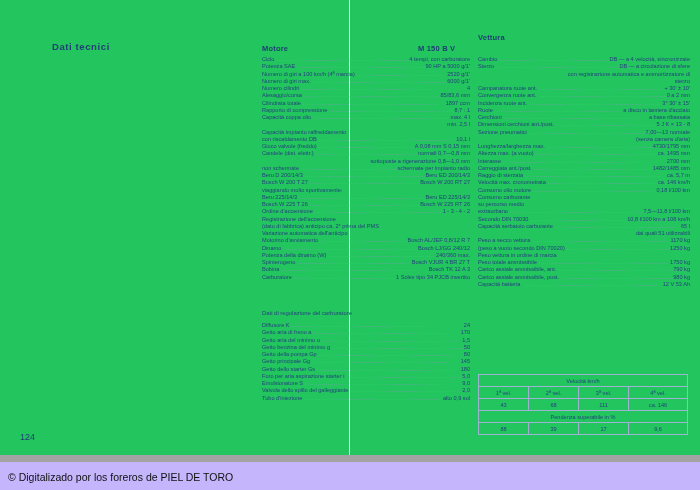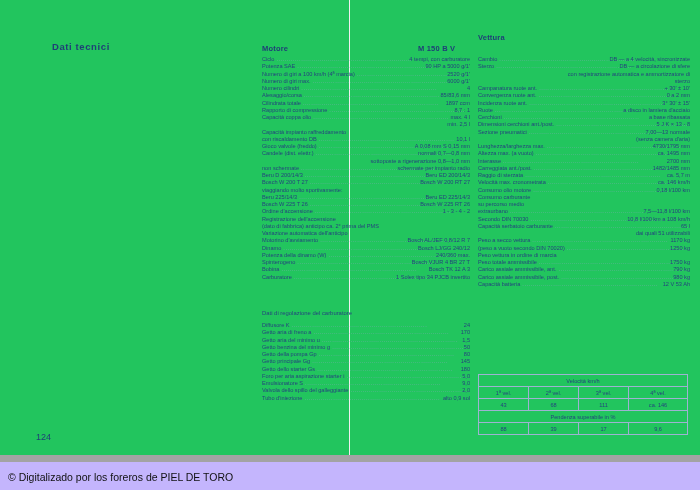--- a/index.html
+++ b/index.html
@@ -101,7 +101,6 @@
     left:20px;top:432px;
     font-size:9px;
     color:#1f3f77;
-    margin-left:16px;
   }
   .dotline{
     position:relative;

